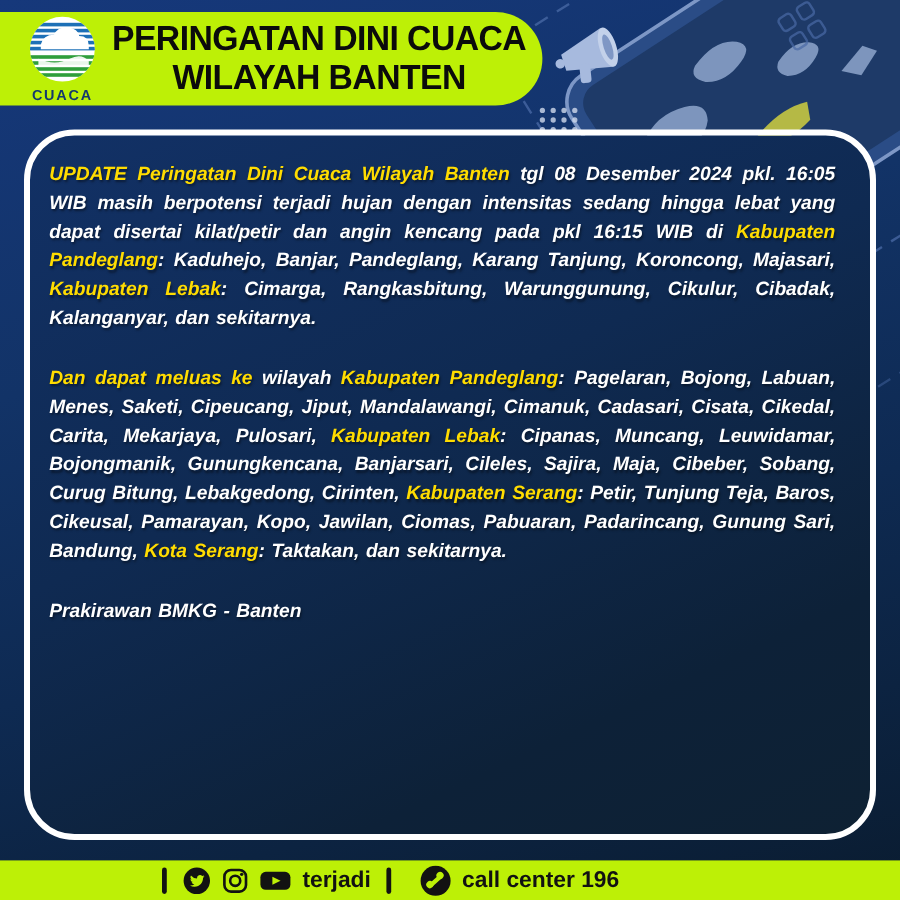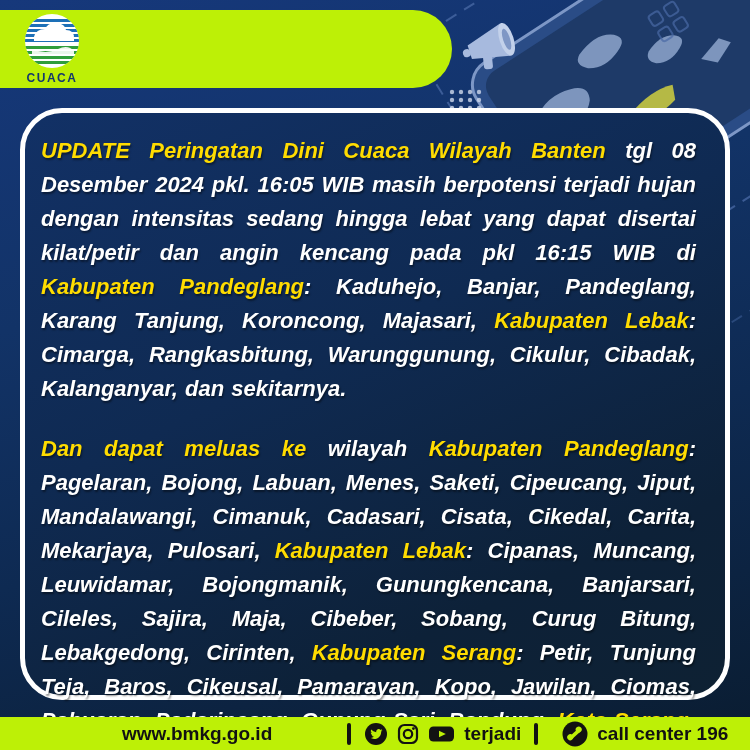--- a/index.html
+++ b/index.html
@@ -138,6 +138,10 @@
     </svg>
     <div class="logo-bmkg-text">CUACA</div>
   </div>
+  <div class="title-wrap">
+    <div class="title-line">PERINGATAN DINI CUACA</div>
+    <div class="title-line">WILAYAH BANTEN</div>
+  </div>
 </div>
 
 <div class="panel">

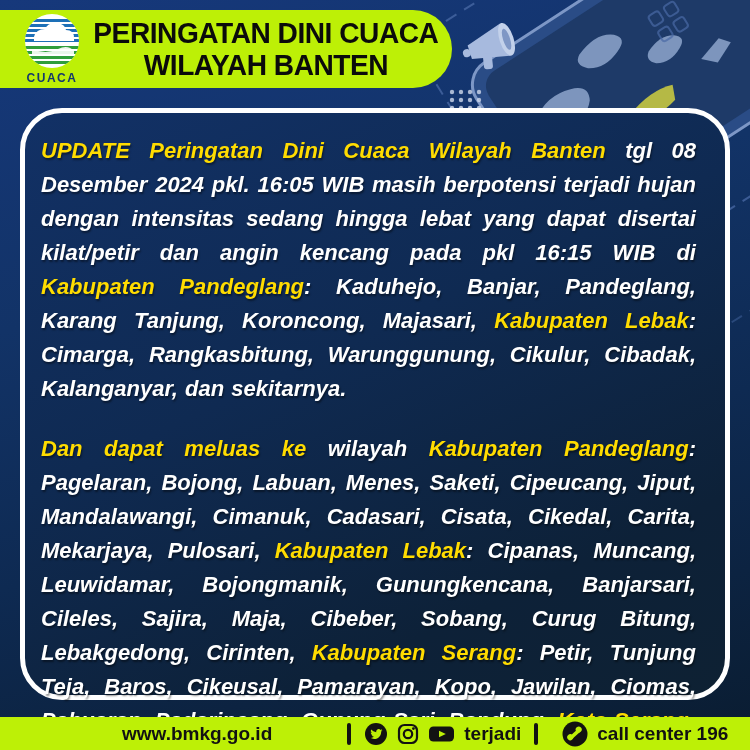--- a/index.html
+++ b/index.html
@@ -36,7 +36,7 @@
     padding:21px 29px 0 16px;
   }
   .p{
-    color:#ffffff;font-style:italic;font-weight:bold;font-size:22px;line-height:34px;
+    color:#ffffff;font-style:italic;font-weight:bold;font-size:16px;line-height:24px;
     text-align:justify;margin:0 0 26px 0;word-spacing:1px;
     text-shadow:1px 2px 2px rgba(0,0,0,.45);
   }

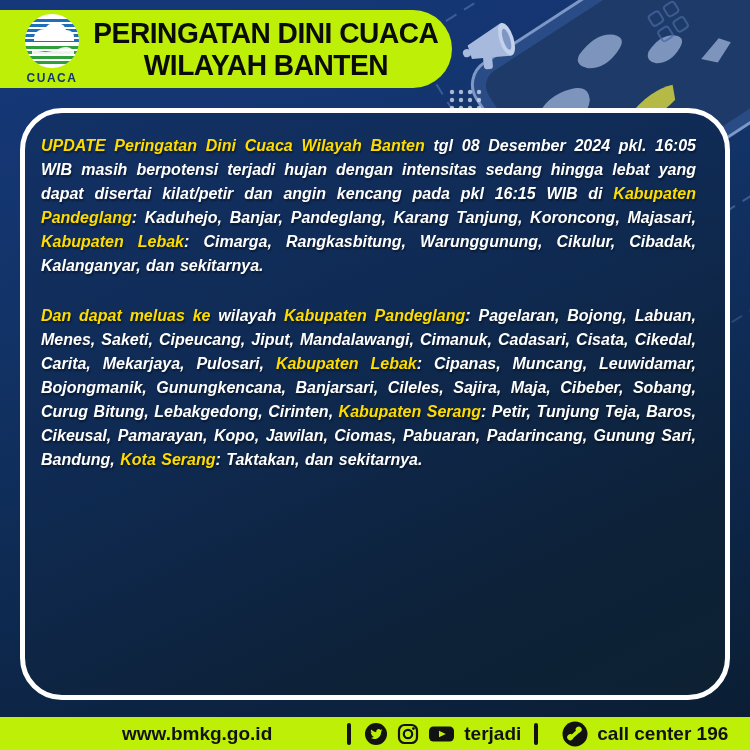--- a/index.html
+++ b/index.html
@@ -150,6 +150,7 @@
   <p class="p"><span class="hl">Dan dapat meluas ke </span><span>wilayah </span><span class="hl">Kabupaten Pandeglang</span><span>: Pagelaran, Bojong, Labuan, Menes, Saketi, Cipeucang, Jiput, Mandalawangi, Cimanuk, Cadasari, Cisata, Cikedal, Carita, Mekarjaya, Pulosari, </span><span class="hl">Kabupaten Lebak</span><span>: Cipanas, Muncang, Leuwidamar, Bojongmanik, Gunungkencana, Banjarsari, Cileles, Sajira, Maja, Cibeber, Sobang, Curug Bitung, Lebakgedong, Cirinten, </span><span class="hl">Kabupaten Serang</span><span>: Petir, Tunjung Teja, Baros, Cikeusal, Pamarayan, Kopo, Jawilan, Ciomas, Pabuaran, Padarincang, Gunung Sari, Bandung, </span><span class="hl">Kota Serang</span><span>: Taktakan, dan sekitarnya.</span></p>
 
 
+  <p class="p">Prakirawan BMKG - Banten</p>
 </div>
 
 <div class="footer">

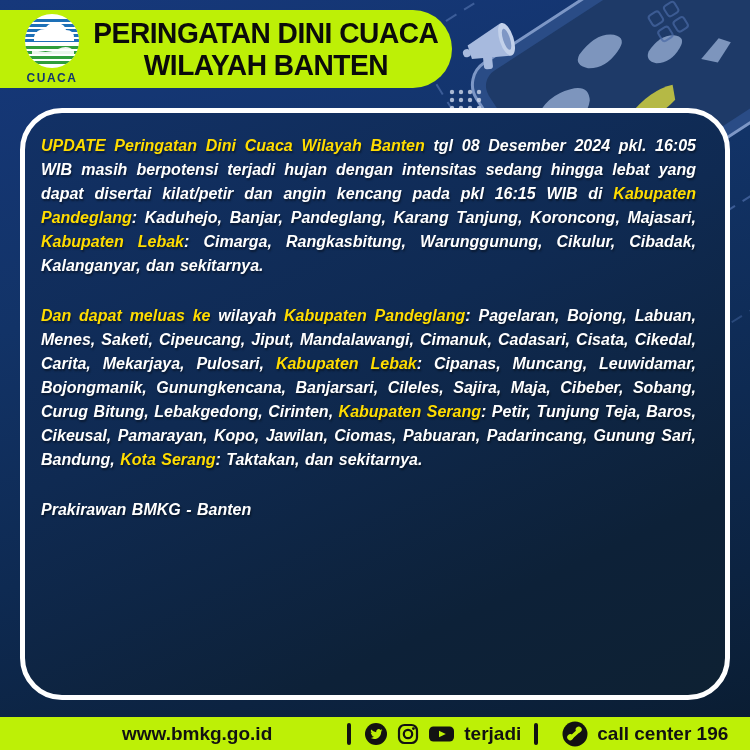--- a/index.html
+++ b/index.html
@@ -154,7 +154,6 @@
 </div>
 
 <div class="footer">
-  <span class="f-text website">www.bmkg.go.id</span>
   <span class="f-sep"></span>
   <span class="social-icons">
     <span class="icon-btn">

